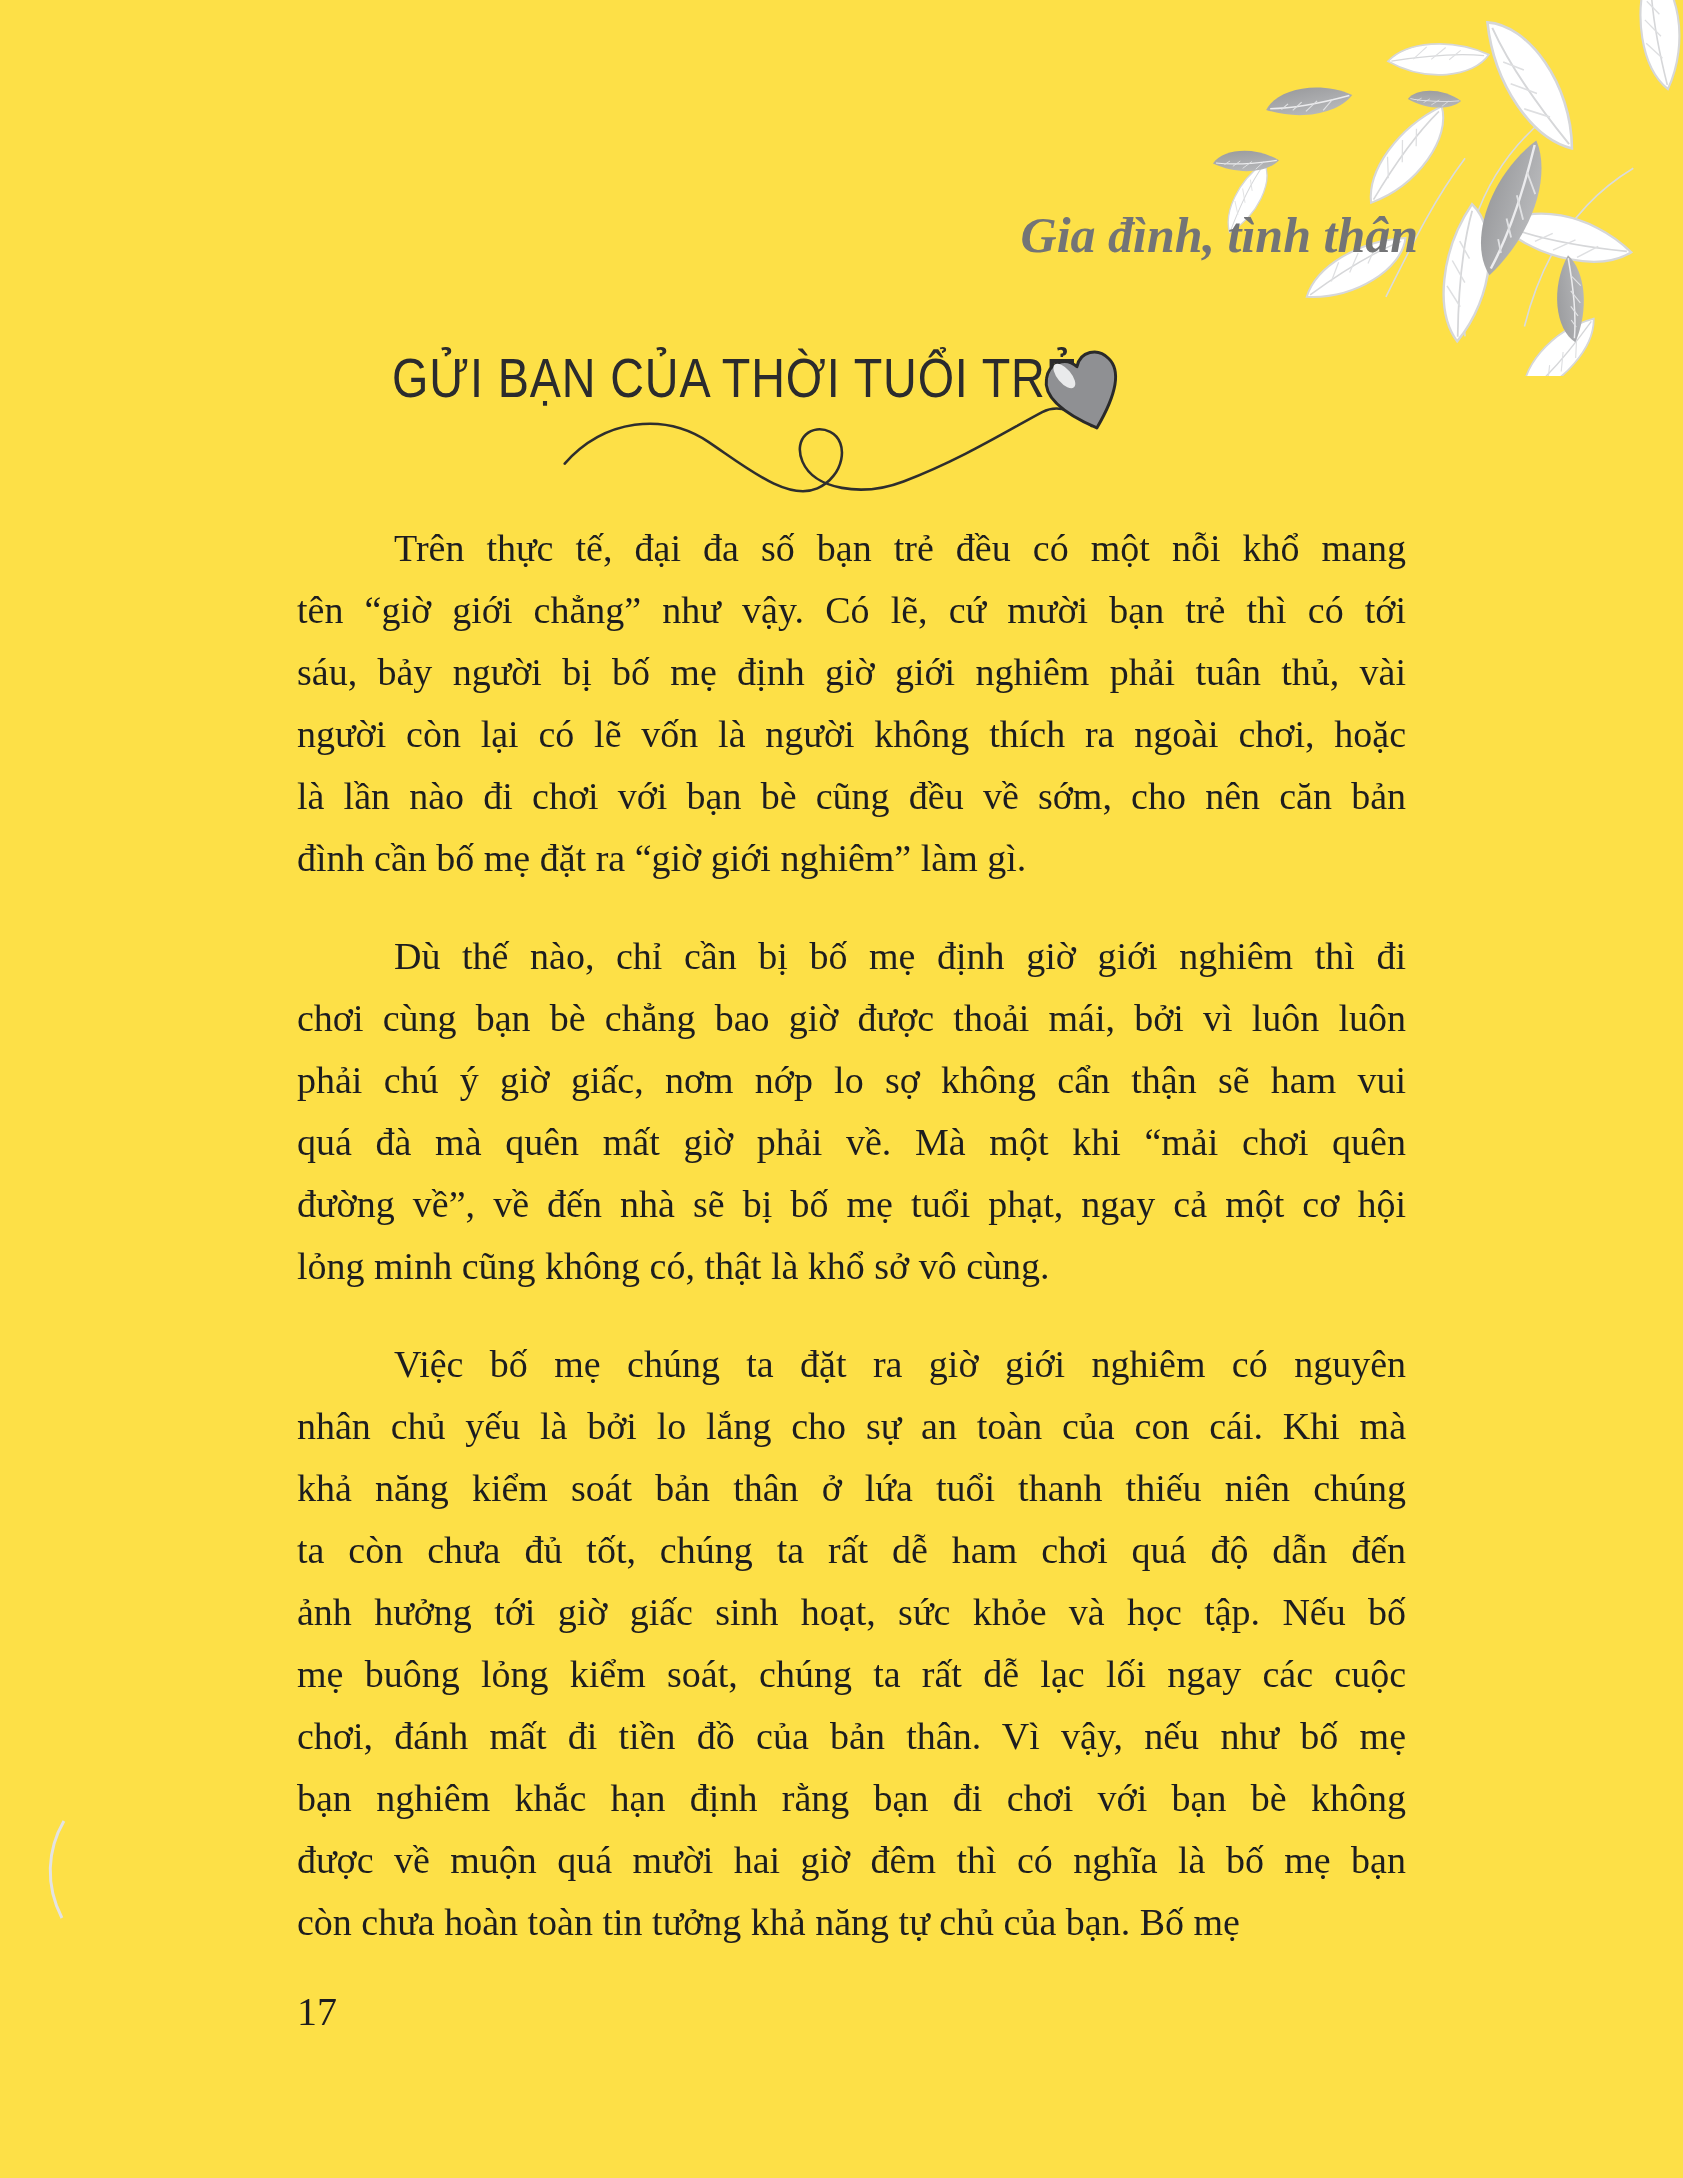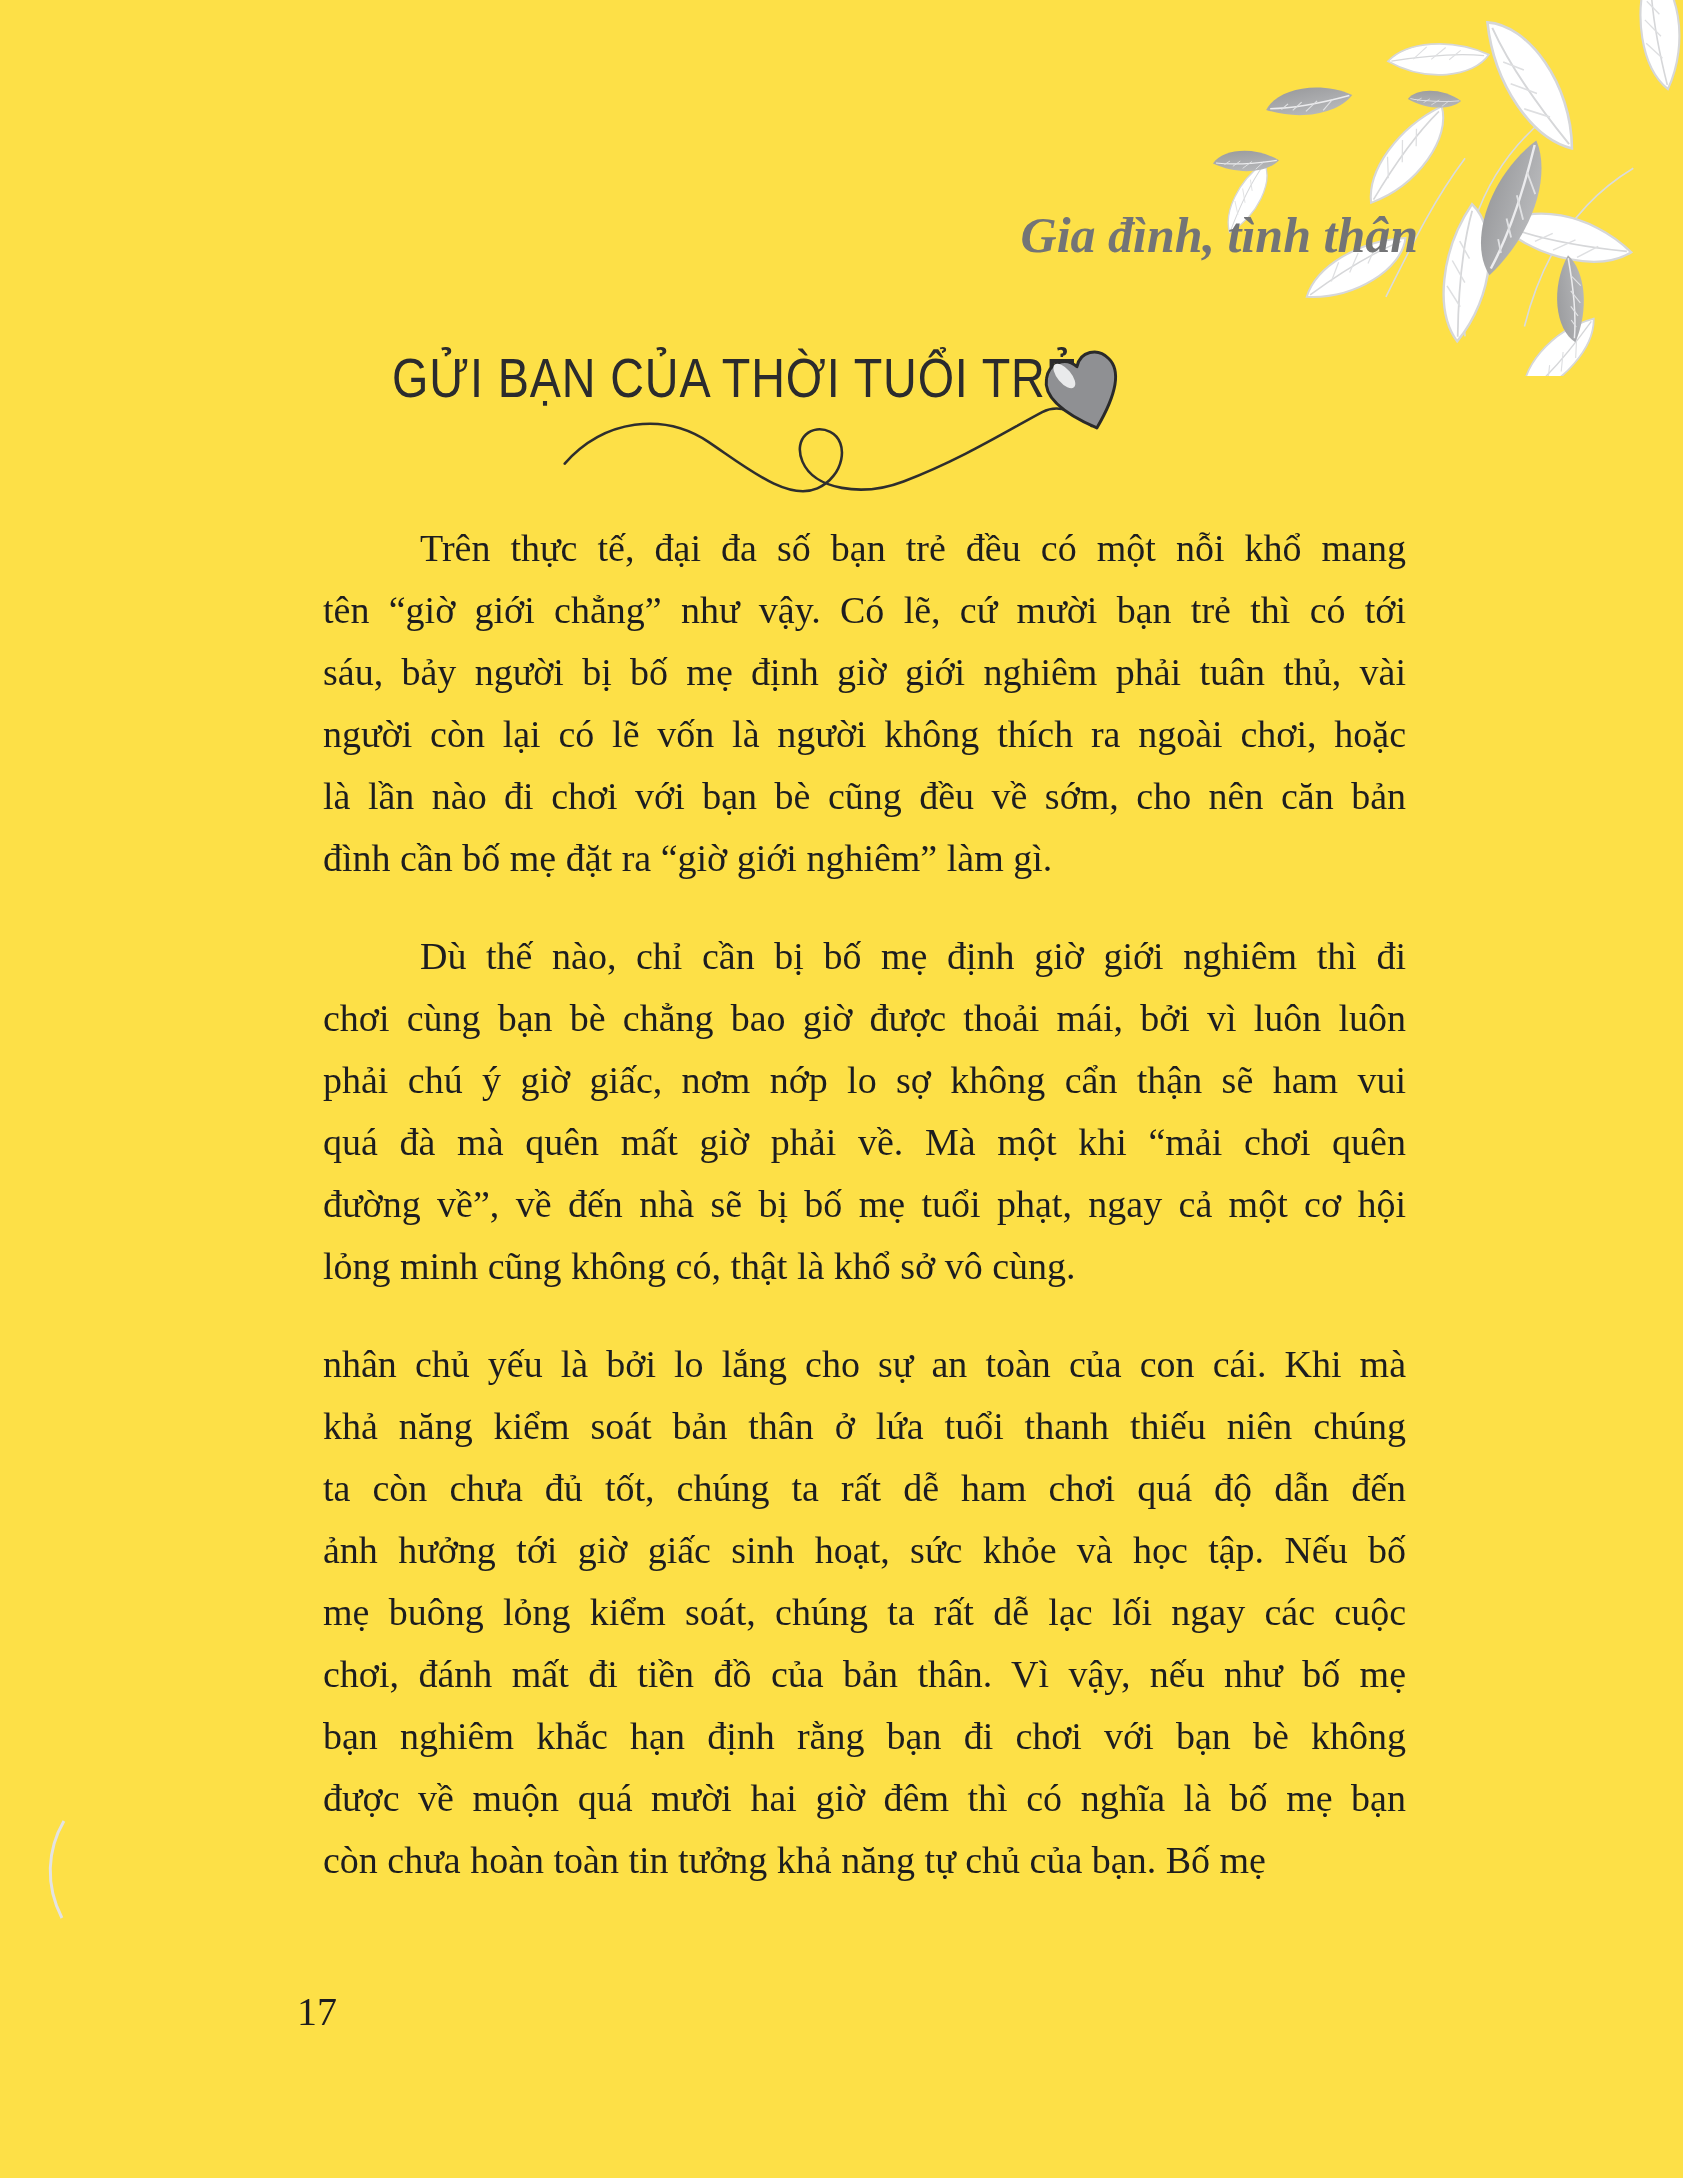--- a/index.html
+++ b/index.html
@@ -44,7 +44,7 @@
     color:#1d1d1f;
   }
   .paragraph + .paragraph{margin-top:36px;}
-  .line{text-align:justify;text-align-last:justify;white-space:normal;margin-left:26px;}
+  .line{text-align:justify;text-align-last:justify;white-space:normal;}
   .line.first{padding-left:97px;}
   .line.last{text-align-last:left;}
   .page-number{

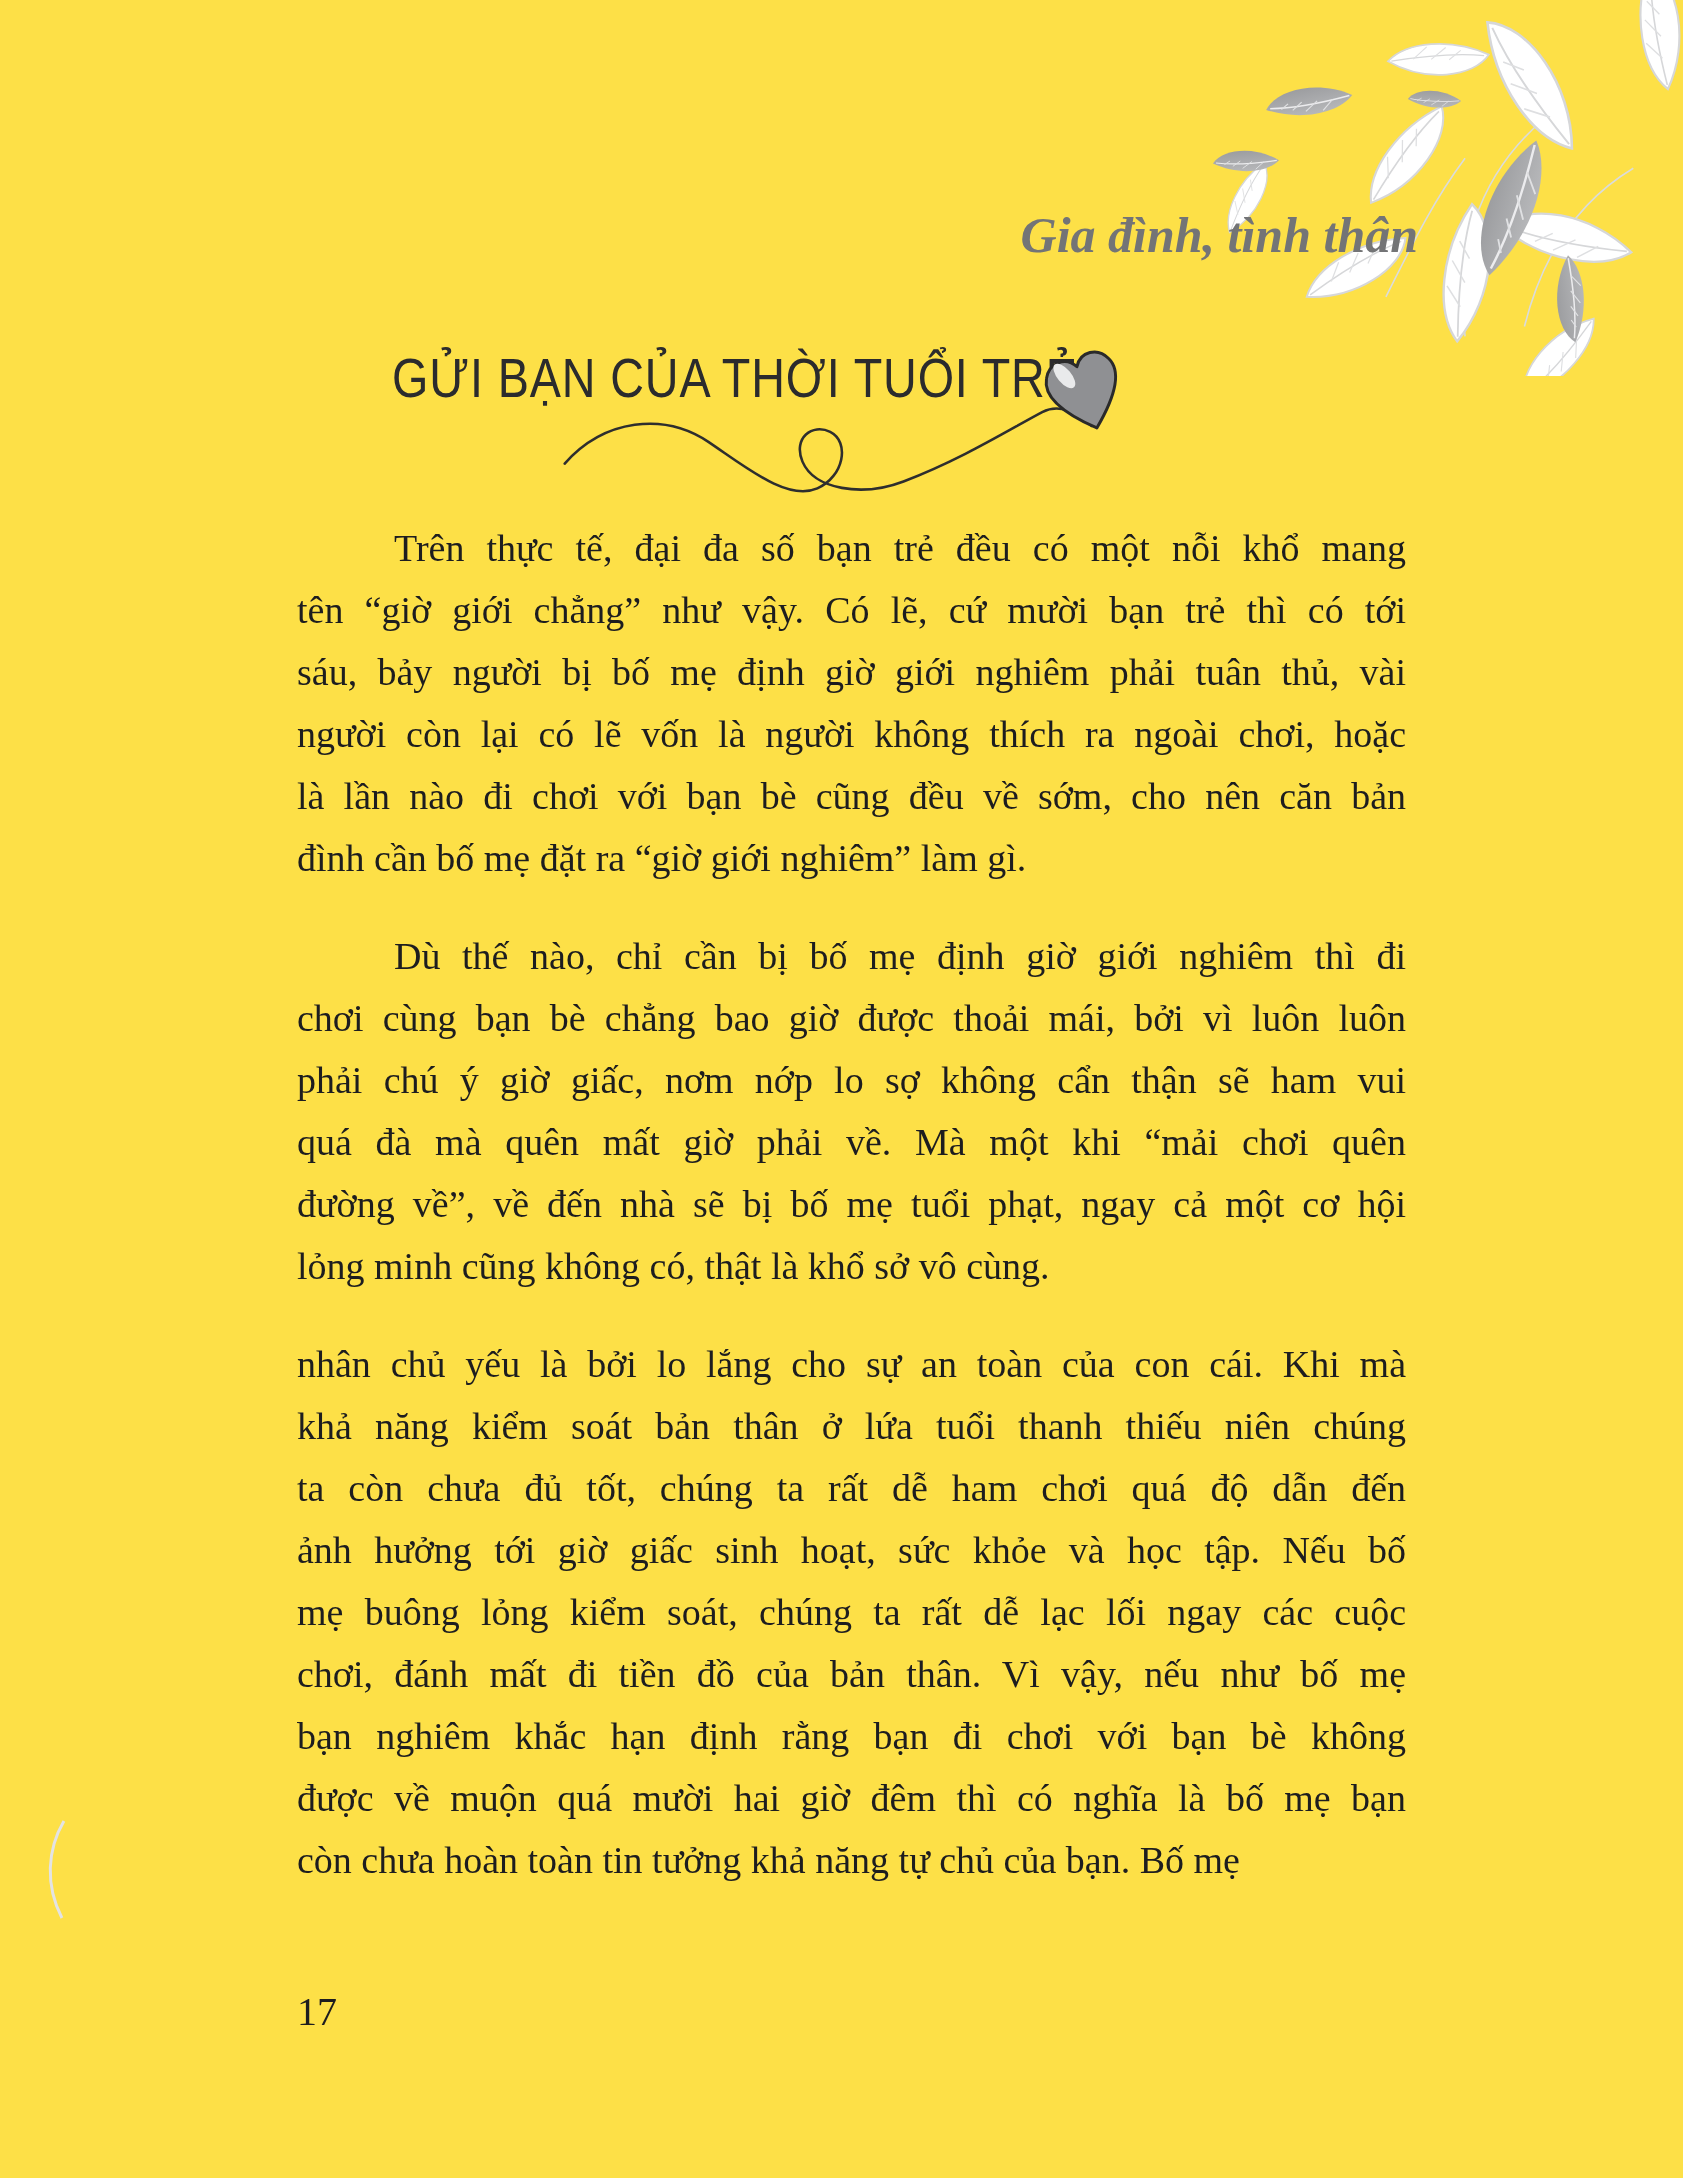--- a/index.html
+++ b/index.html
@@ -126,6 +126,7 @@
         <div class="line last">lỏng minh cũng không có, thật là khổ sở vô cùng.</div>
       </div>
       <div class="paragraph">
+        <div class="line first">Việc bố mẹ chúng ta đặt ra giờ giới nghiêm có nguyên</div>
         <div class="line">nhân chủ yếu là bởi lo lắng cho sự an toàn của con cái. Khi mà</div>
         <div class="line">khả năng kiểm soát bản thân ở lứa tuổi thanh thiếu niên chúng</div>
         <div class="line">ta còn chưa đủ tốt, chúng ta rất dễ ham chơi quá độ dẫn đến</div>

